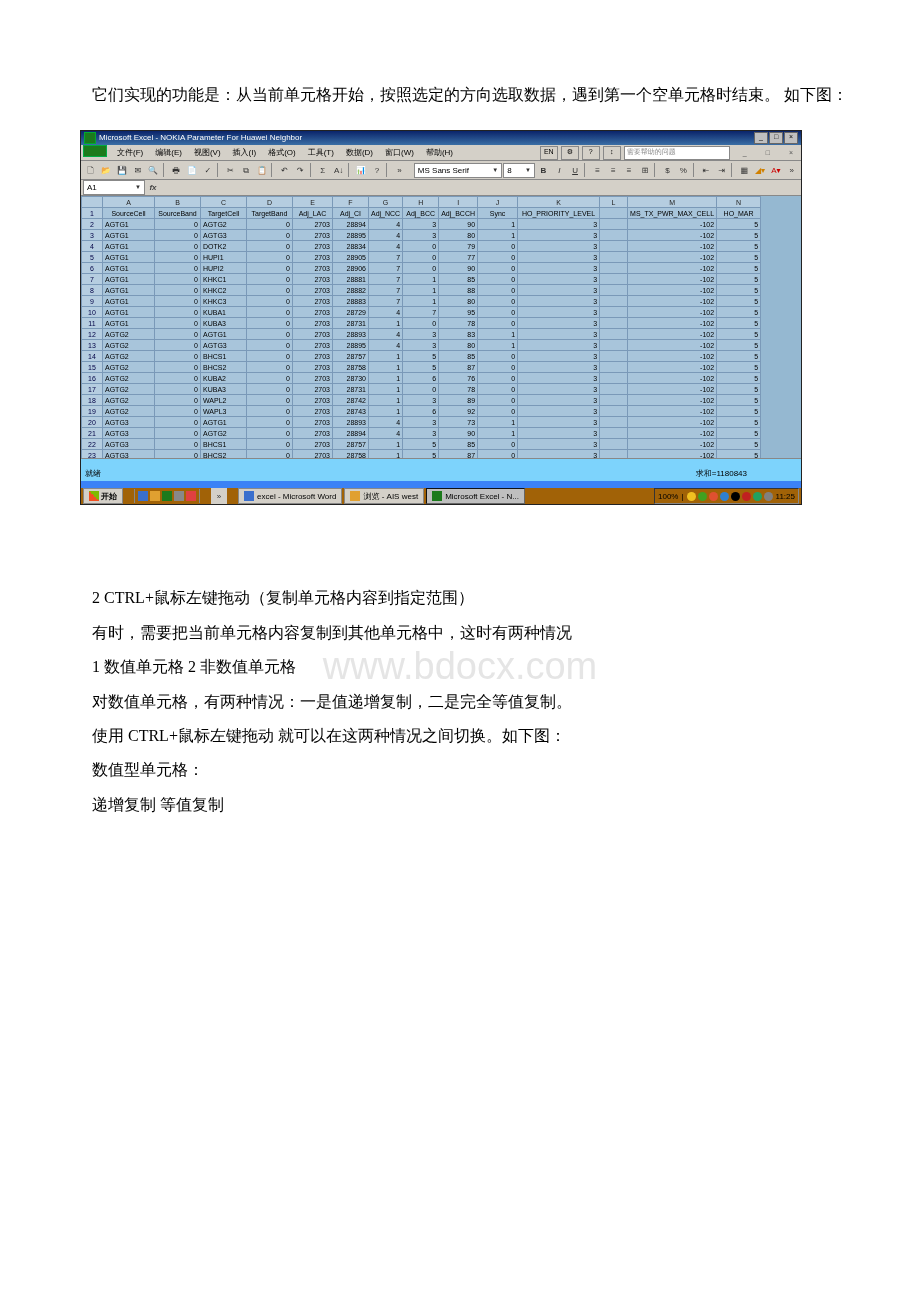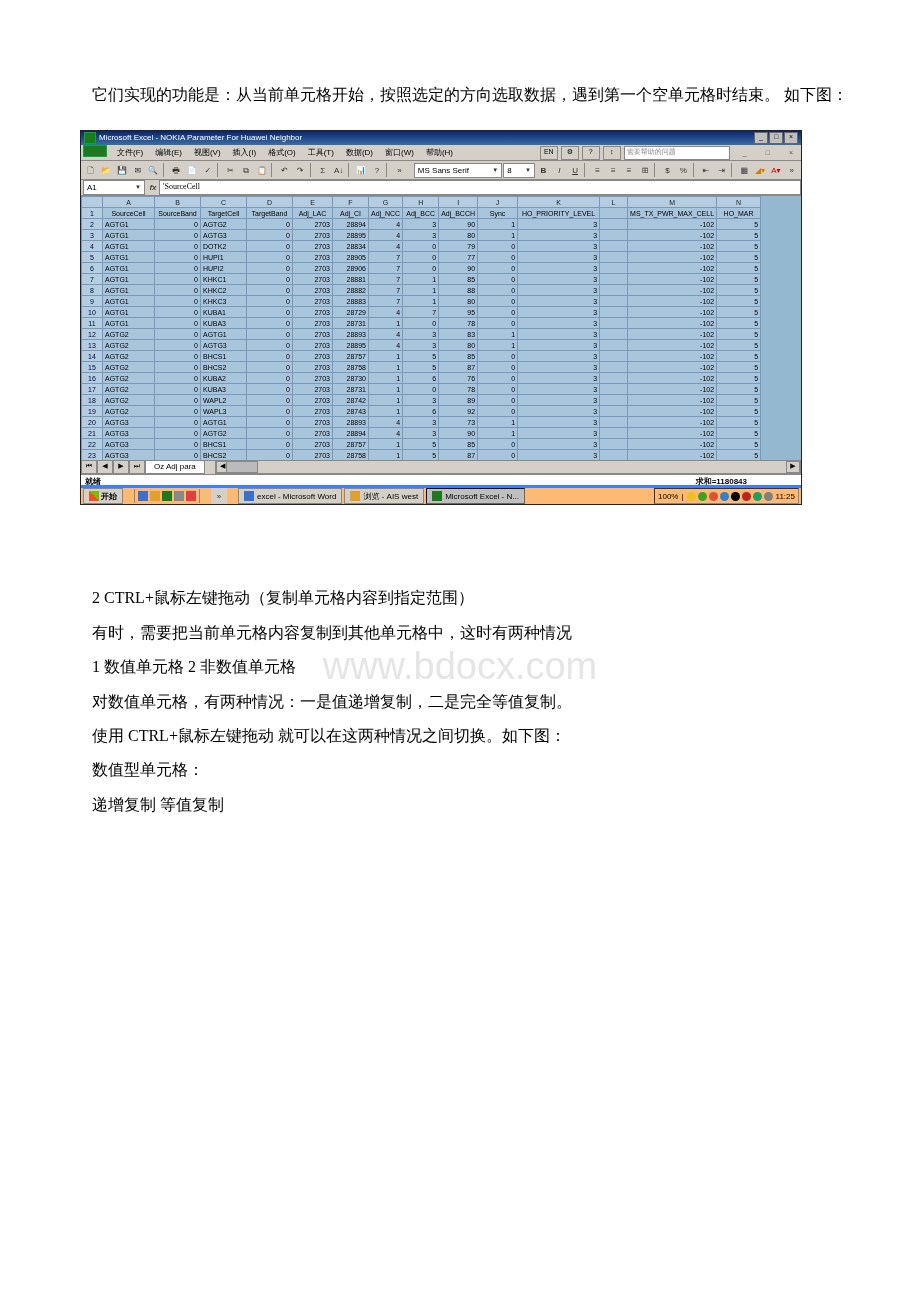--- a/index.html
+++ b/index.html
@@ -269,7 +269,6 @@
         <span class="dd">▼</span>
     </div>
     <div class="fxlabel">fx</div>
-    <div class="fxinput">'SourceCell</div>
   </div>
 
   <div class="sheet">

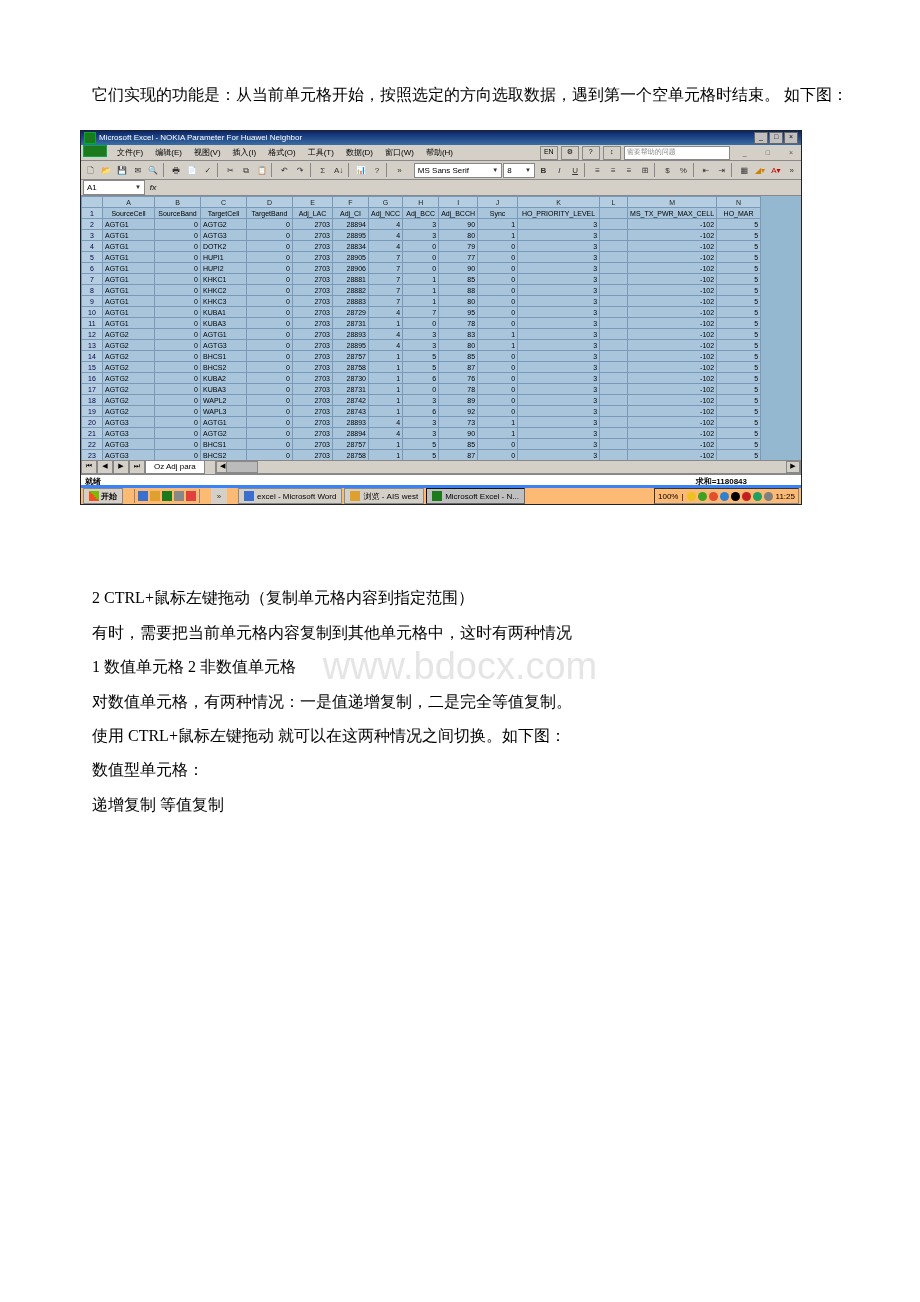--- a/index.html
+++ b/index.html
@@ -145,8 +145,8 @@
   
   .stat{
     position:absolute;left:0;right:0;bottom:16px;height:13px;
-    background:#ffffff;border-top:1px solid #888;font-size:8px;
-    display:flex;align-items:center;padding:0 4px;font-weight:bold;
+    background:#7dd3fc;border-top:1px solid #888;font-size:8px;
+    display:flex;align-items:center;padding:8px 4px;
   }
   .stat .sum{margin-left:auto;margin-right:50px;}
   

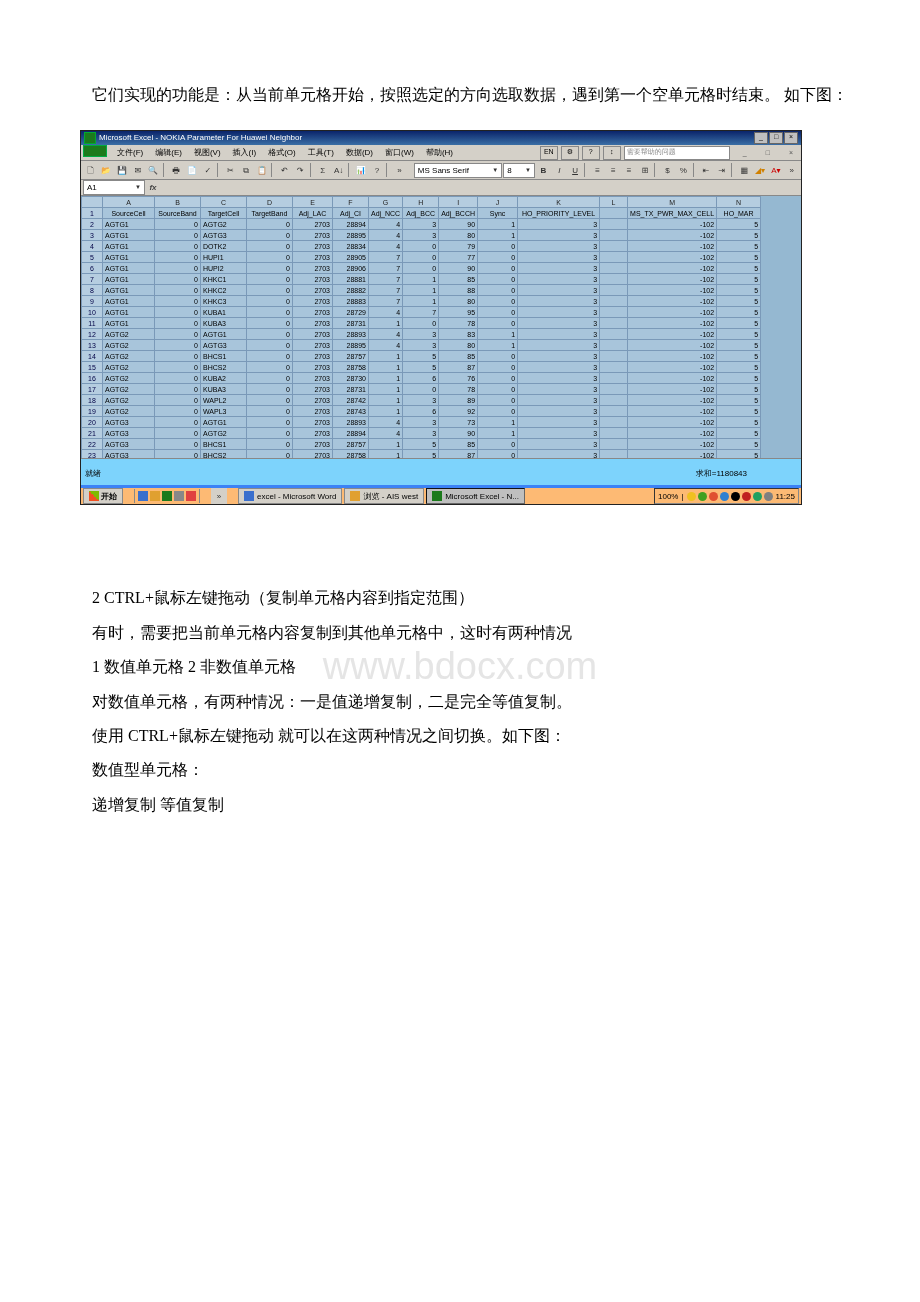--- a/index.html
+++ b/index.html
@@ -152,7 +152,7 @@
   
   .taskbar{
     position:absolute;left:0;right:0;bottom:0;height:16px;
-    background:#fdba74;border-top:3px solid #3b82f6;
+    background:#a16207;border-top:7px solid #3b82f6;
     display:flex;align-items:center;font-size:8px;padding:0 2px;gap:11px;
   }
   .startbtn{height:14px;padding:0 5px;background:#d4d0c8;border:1px solid #888;display:flex;align-items:center;gap:2px;font-weight:bold;}

